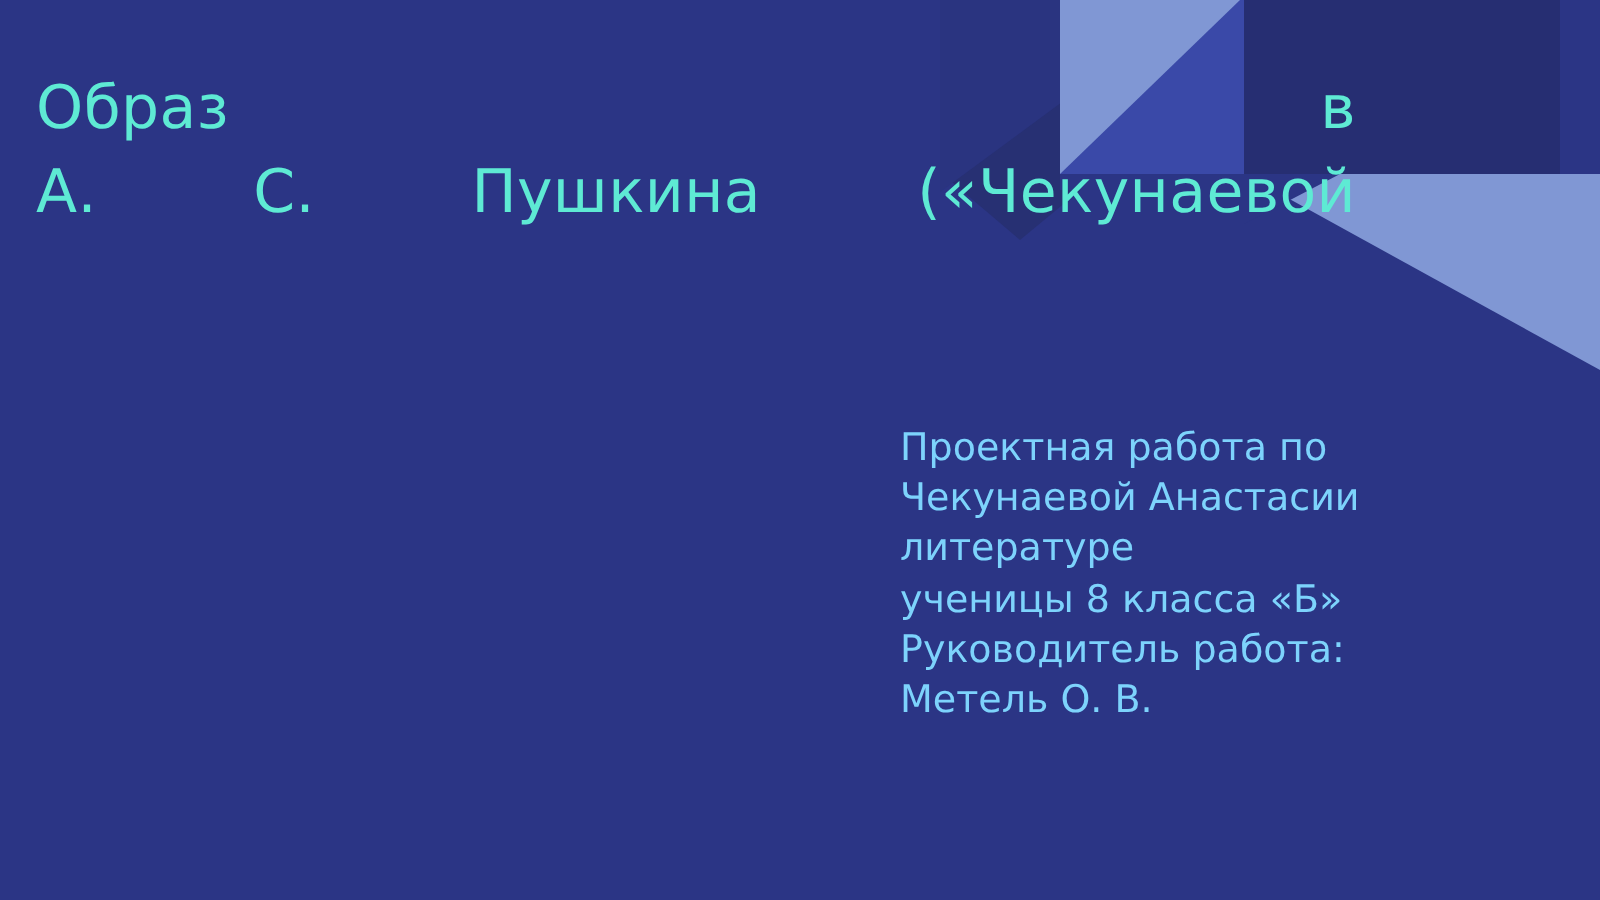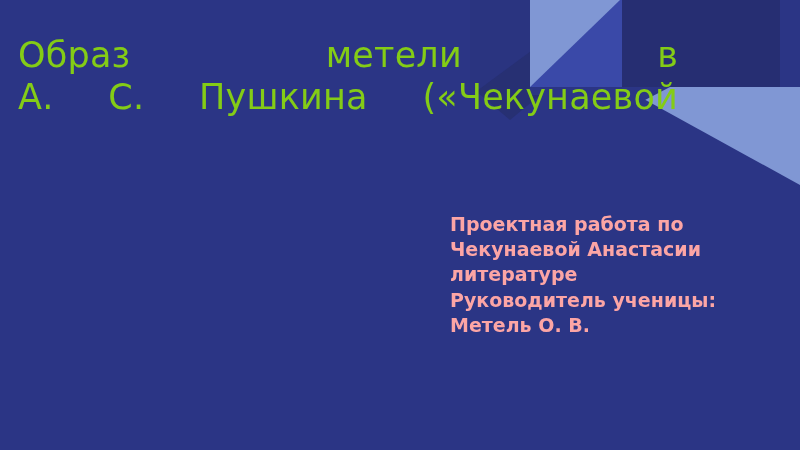--- a/index.html
+++ b/index.html
@@ -36,8 +36,8 @@
     width: 660px;
   }
   .title-line {
-    color: #84cc16;
-    font-size: 35px;
+    color: #5eead4;
+    font-size: 30px;
     line-height: 42px;
     font-weight: 400;
     letter-spacing: 0.2px;

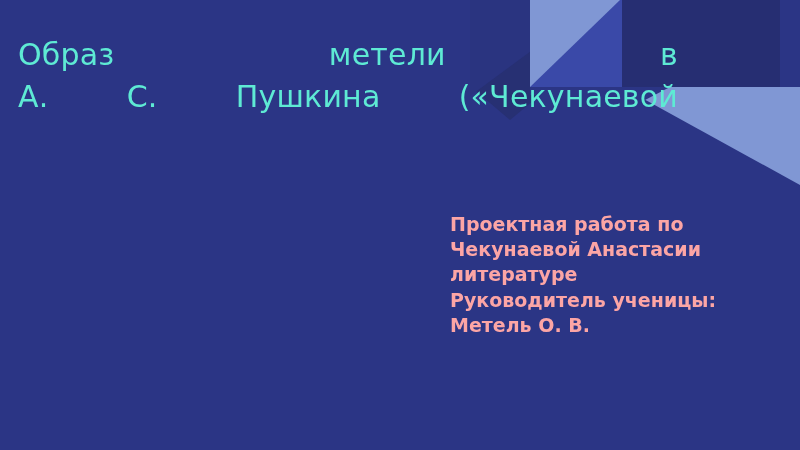--- a/index.html
+++ b/index.html
@@ -99,7 +99,6 @@
   <div class="title-block">
     <div class="title-line t-just">
       <span>Образ</span>
-      <span>метели</span>
       <span>в</span>
     </div>
     <div class="title-line t-just">

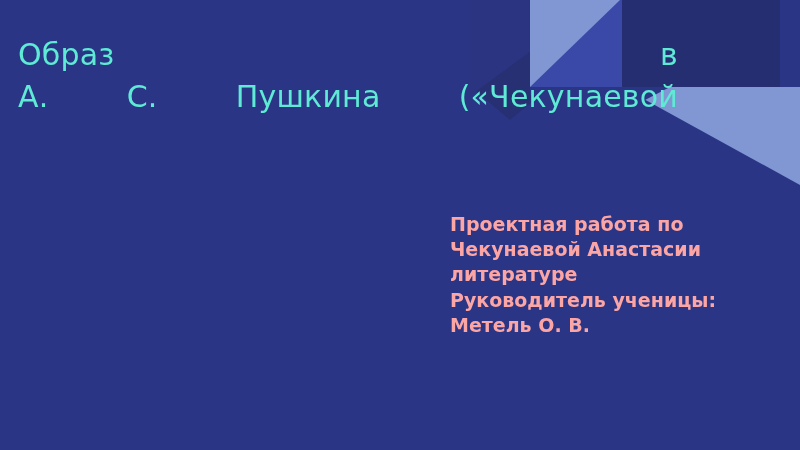--- a/index.html
+++ b/index.html
@@ -57,10 +57,10 @@
     width: 330px;
   }
   .sub-line {
-    color: #fca5a5;
+    color: #7dd3fc;
     font-size: 19px;
     line-height: 25.2px;
-    font-weight: 700;
+    font-weight: 400;
     white-space: nowrap;
   }
 </style>

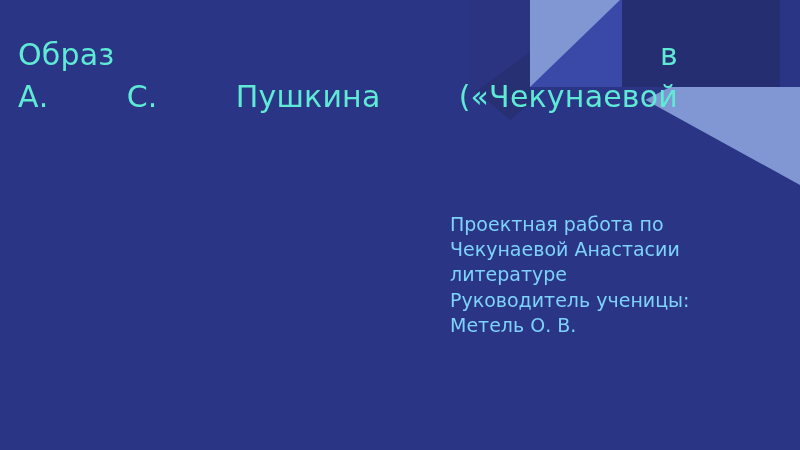--- a/index.html
+++ b/index.html
@@ -113,6 +113,7 @@
     <div class="sub-line">Проектная работа по</div>
     <div class="sub-line">Чекунаевой Анастасии</div>
     <div class="sub-line">литературе</div>
+    <div class="sub-line">ученицы 8 класса «Б»</div>
     <div class="sub-line">Руководитель ученицы:</div>
     <div class="sub-line">Метель О. В.</div>
   </div>

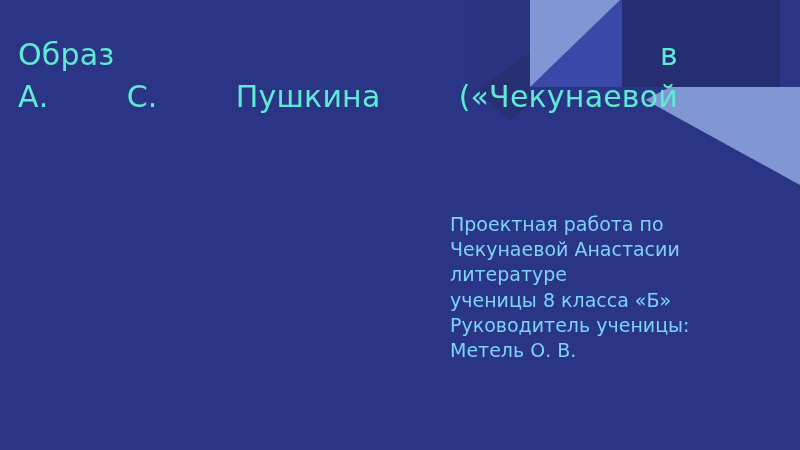--- a/index.html
+++ b/index.html
@@ -114,7 +114,7 @@
     <div class="sub-line">Чекунаевой Анастасии</div>
     <div class="sub-line">литературе</div>
     <div class="sub-line">ученицы 8 класса «Б»</div>
-    <div class="sub-line">Руководитель ученицы:</div>
+    <div class="sub-line">Руководитель работа:</div>
     <div class="sub-line">Метель О. В.</div>
   </div>
 

